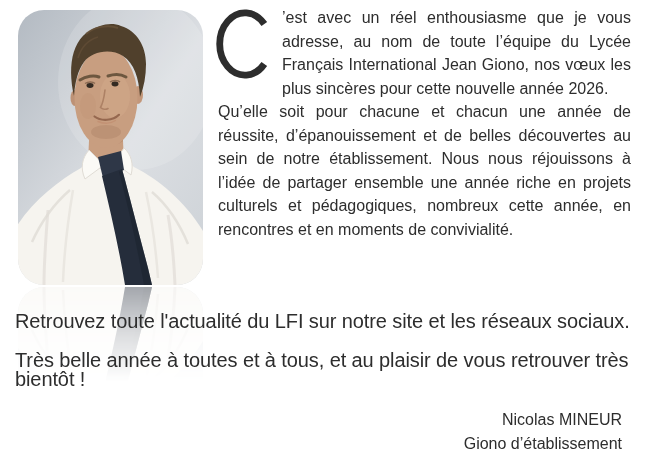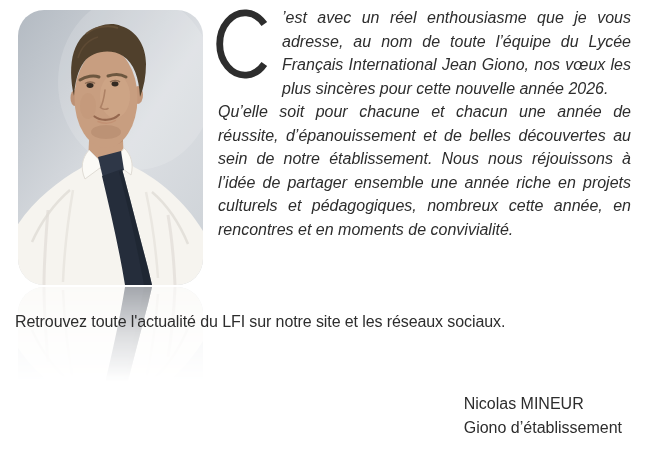--- a/index.html
+++ b/index.html
@@ -28,7 +28,7 @@
 
   
   .letter-body{position:absolute;left:218px;top:6px;width:413px;}
-  .para{font-size:16px;line-height:23.5px;text-align:justify;color:var(--text);font-style:italic;}
+  .para{font-size:16px;line-height:23.5px;text-align:justify;color:var(--text);}
   .para-wishes{}
   .dropcap{float:left;width:60px;height:70px;margin:3px 8px 0 -4px;}
   .dropcap svg{display:block;}

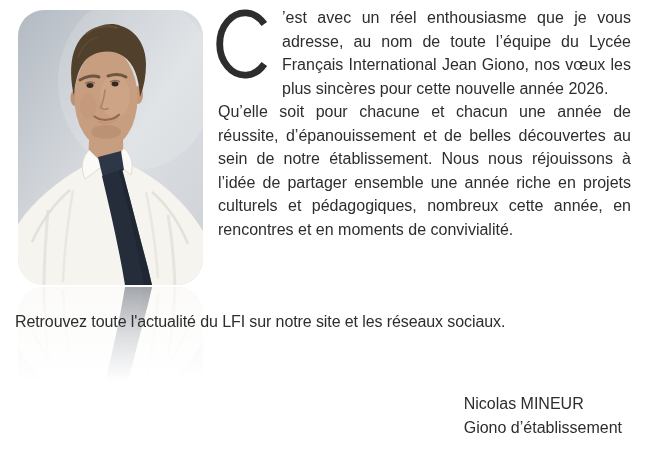--- a/index.html
+++ b/index.html
@@ -35,7 +35,7 @@
 
   
   .footer-lines{position:absolute;left:15px;top:312px;width:620px;z-index:2;}
-  .footer-lines p{font-size:16px;line-height:19px;letter-spacing:-0.1px;color:var(--text);}
+  .footer-lines p{font-size:20px;line-height:19px;letter-spacing:-0.1px;color:var(--text);}
   .line-greeting{margin-top:20px;}
 
   

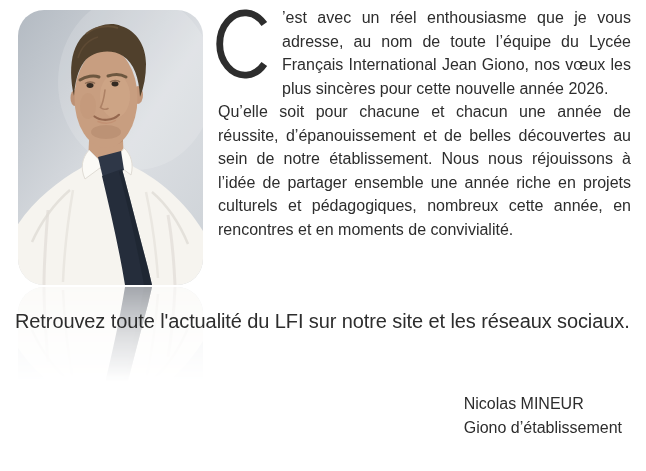--- a/index.html
+++ b/index.html
@@ -197,6 +197,7 @@
 
   <div class="footer-lines">
     <p class="line-social">Retrouvez toute l'actualité du LFI sur notre site et les réseaux sociaux.</p>
+    <p class="line-greeting">Très belle année à toutes et à tous, et au plaisir de vous retrouver très bientôt&nbsp;!</p>
   </div>
 
   <div class="signature">

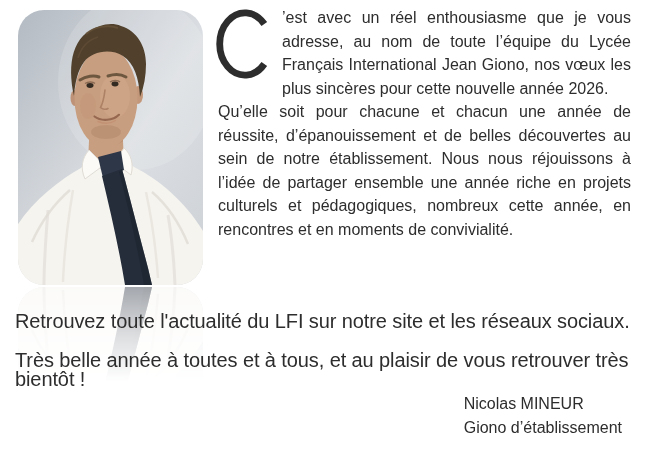--- a/index.html
+++ b/index.html
@@ -39,7 +39,7 @@
   .line-greeting{margin-top:20px;}
 
   
-  .signature{position:absolute;right:24px;top:392px;z-index:2;}
+  .signature{position:absolute;right:24px;top:408px;text-align:right;z-index:2;}
   .signature p{font-size:16px;line-height:23.5px;color:var(--text);}
 </style>
 </head>

